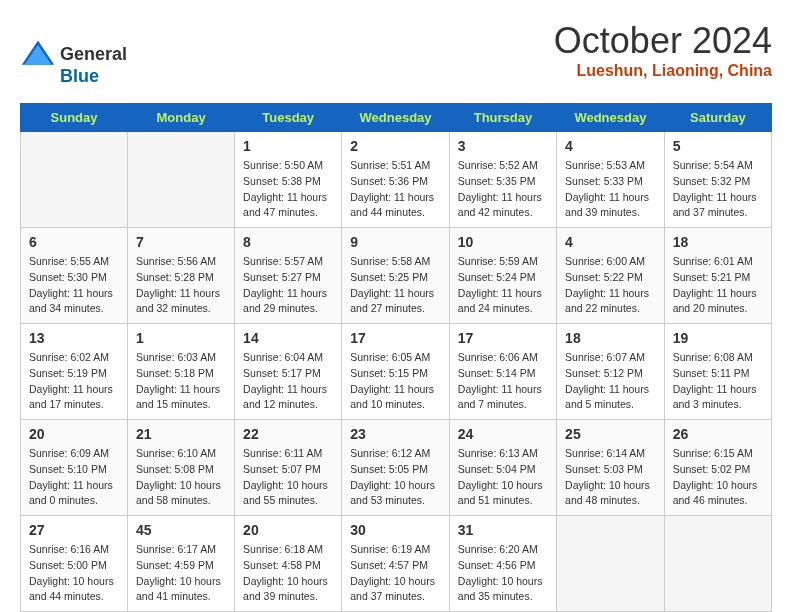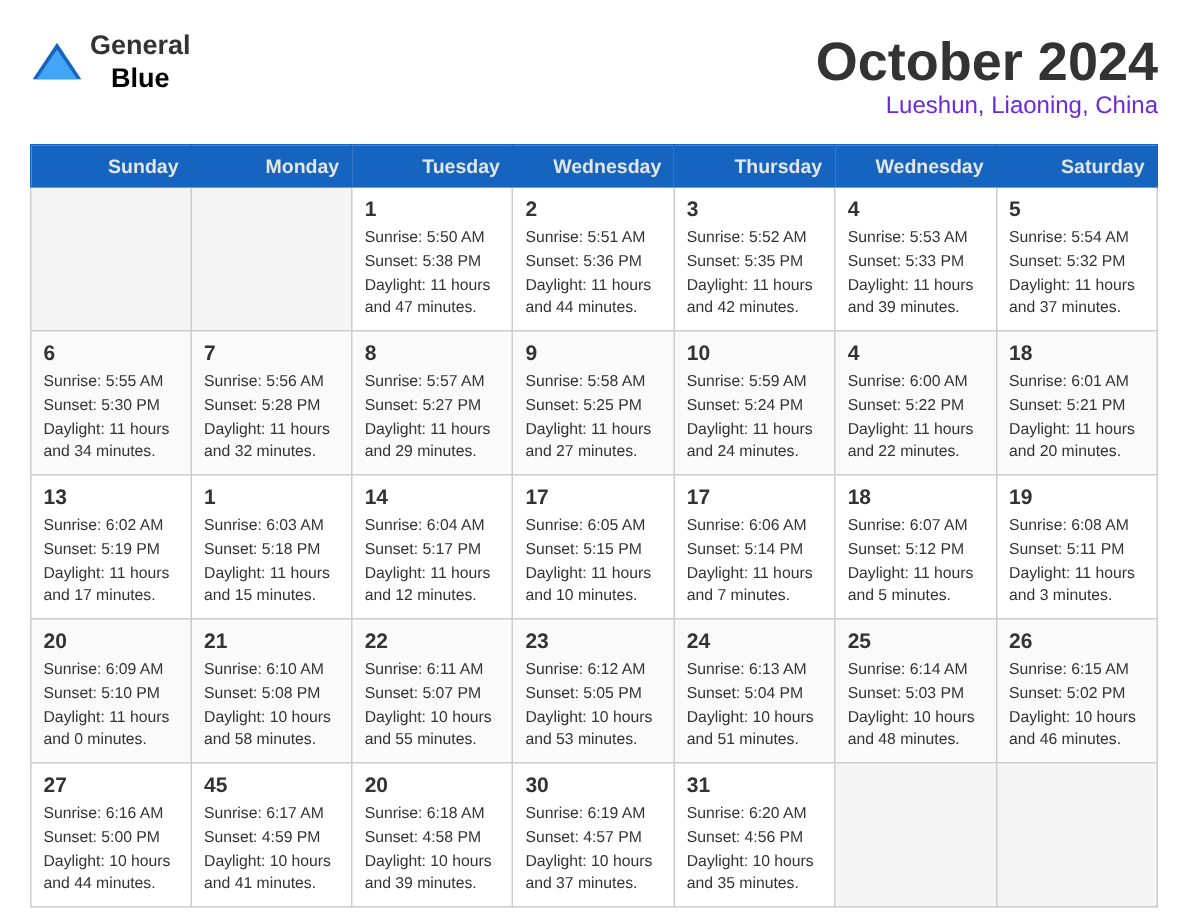--- a/index.html
+++ b/index.html
@@ -25,6 +25,7 @@
       font-size: 18px;
       font-weight: bold;
       line-height: 1.2;
+      margin-top: 24px;
     }
     .logo-text .general { color: #333; }
     .logo-text .blue { color: #000000; text-align: center; }

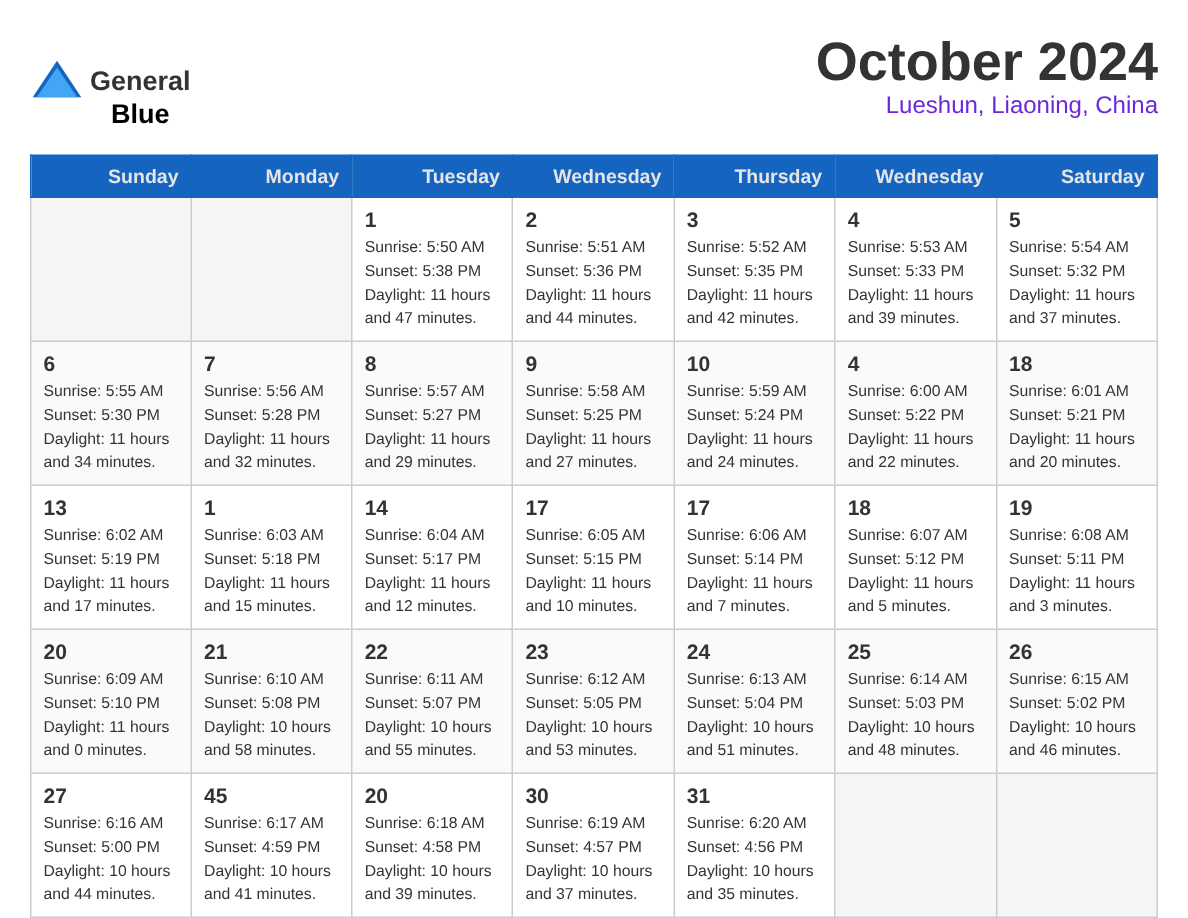--- a/index.html
+++ b/index.html
@@ -38,7 +38,7 @@
     }
     .month-title {
       font-size: 36px;
-      font-weight: bold;
+      font-weight: normal;
       color: #333;
     }
     .location {

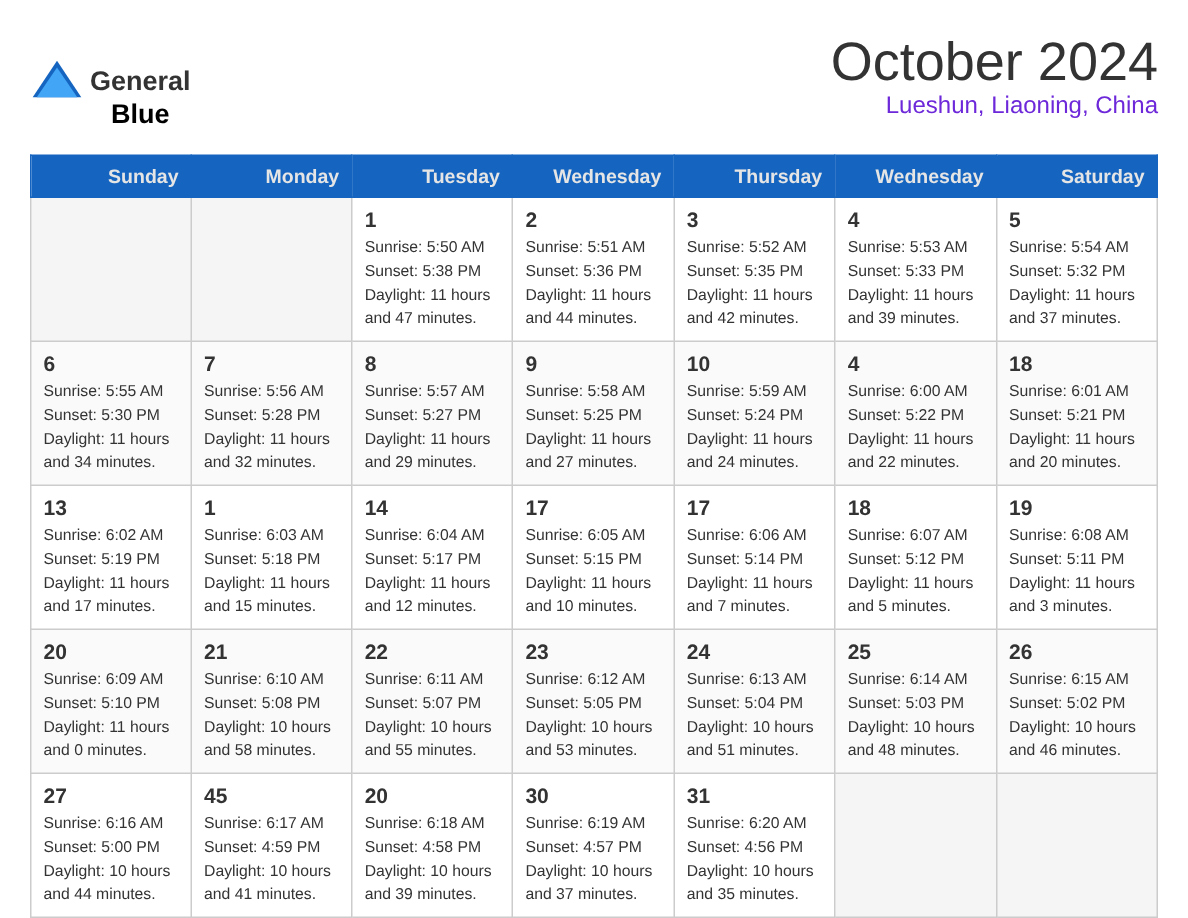--- a/index.html
+++ b/index.html
@@ -28,7 +28,7 @@
       margin-top: 24px;
     }
     .logo-text .general { color: #333; }
-    .logo-text .blue { color: #000000; text-align: center; }
+    .logo-text .blue { color: #0369a1; }
     .logo-icon {
       width: 36px;
       height: 36px;

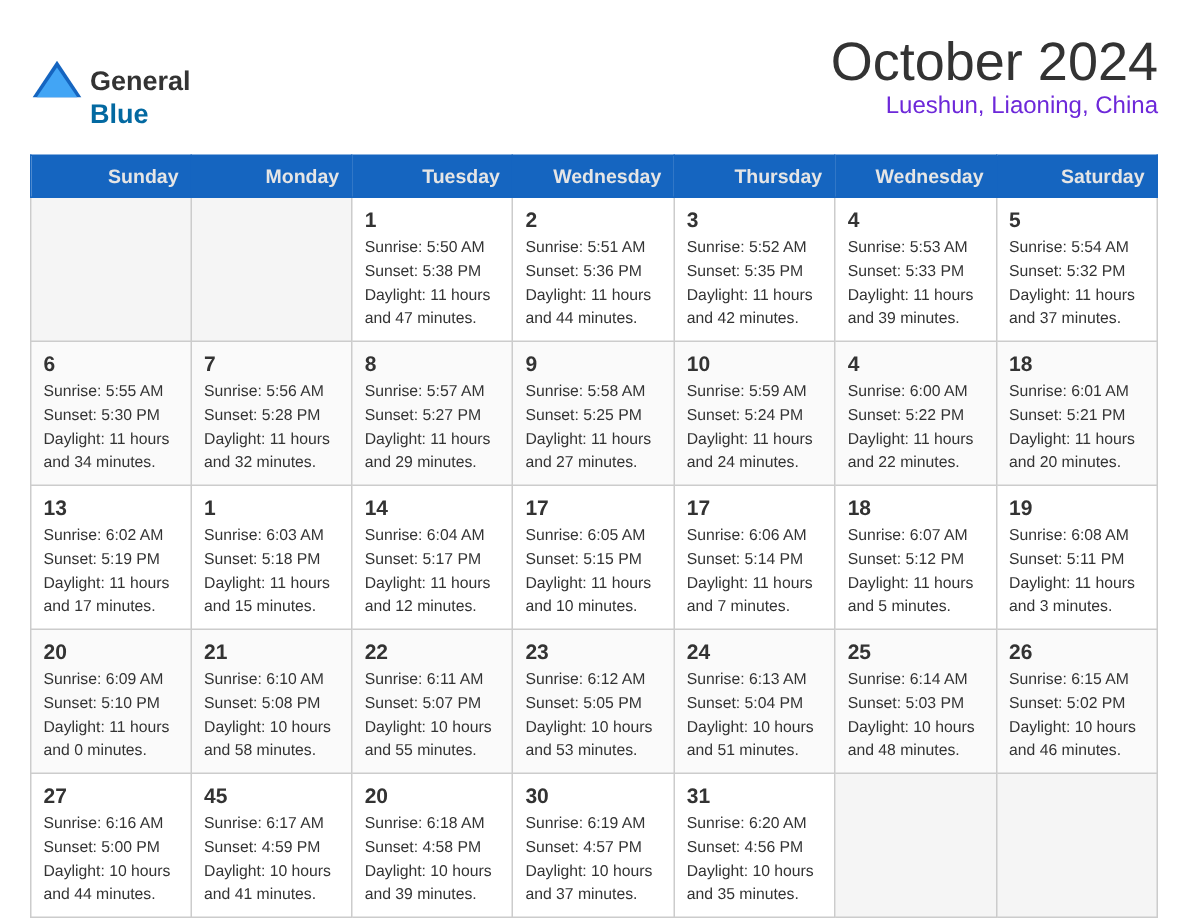--- a/index.html
+++ b/index.html
@@ -43,7 +43,8 @@
     }
     .location {
       font-size: 16px;
-      color: #6d28d9;
+      color: #c2410c;
+      font-weight: bold;
     }
     .calendar {
       width: 100%;

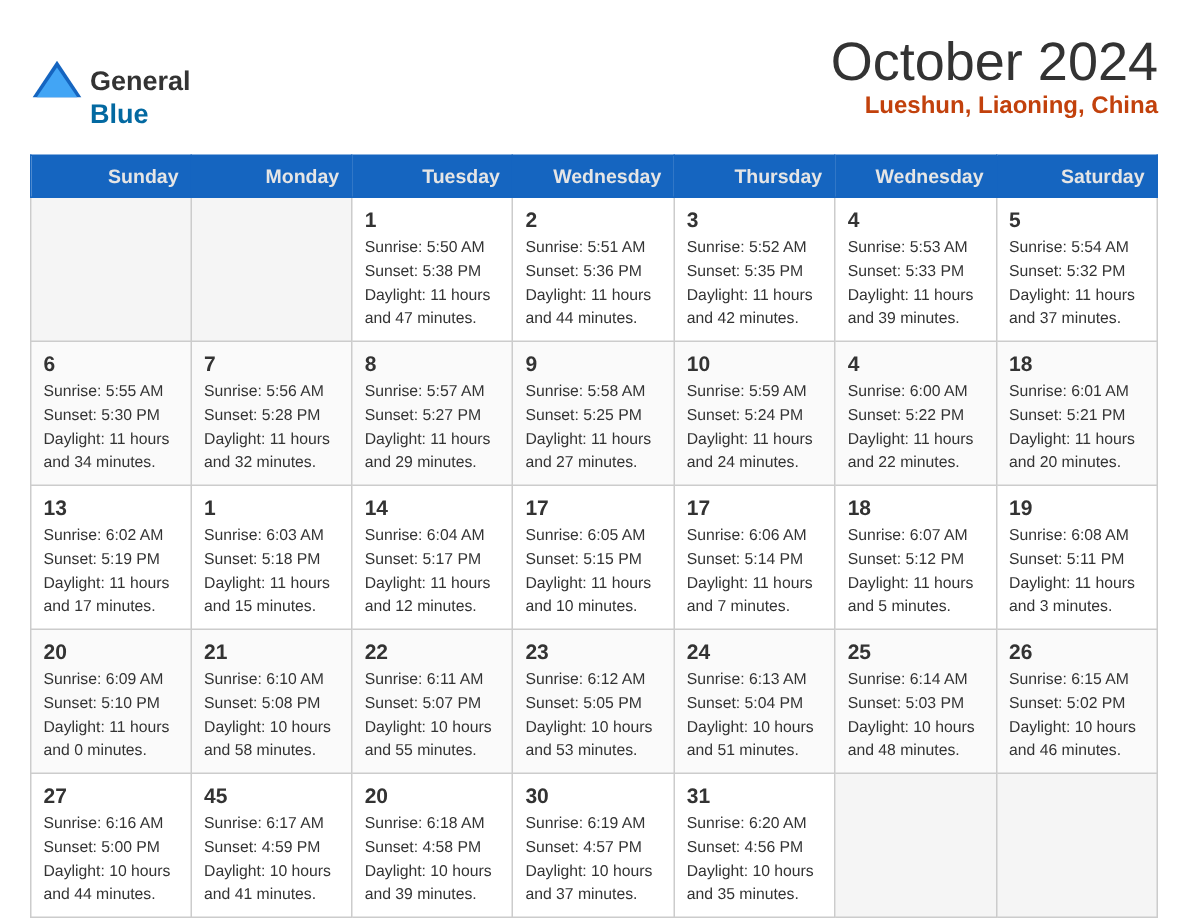--- a/index.html
+++ b/index.html
@@ -53,8 +53,8 @@
     }
     .calendar th {
       background-color: #1565c0;
-      color: #e5e5e5;
-      text-align: right;
+      color: #bef264;
+      text-align: center;
       padding: 6px 8px;
       font-size: 13px;
       font-weight: bold;

